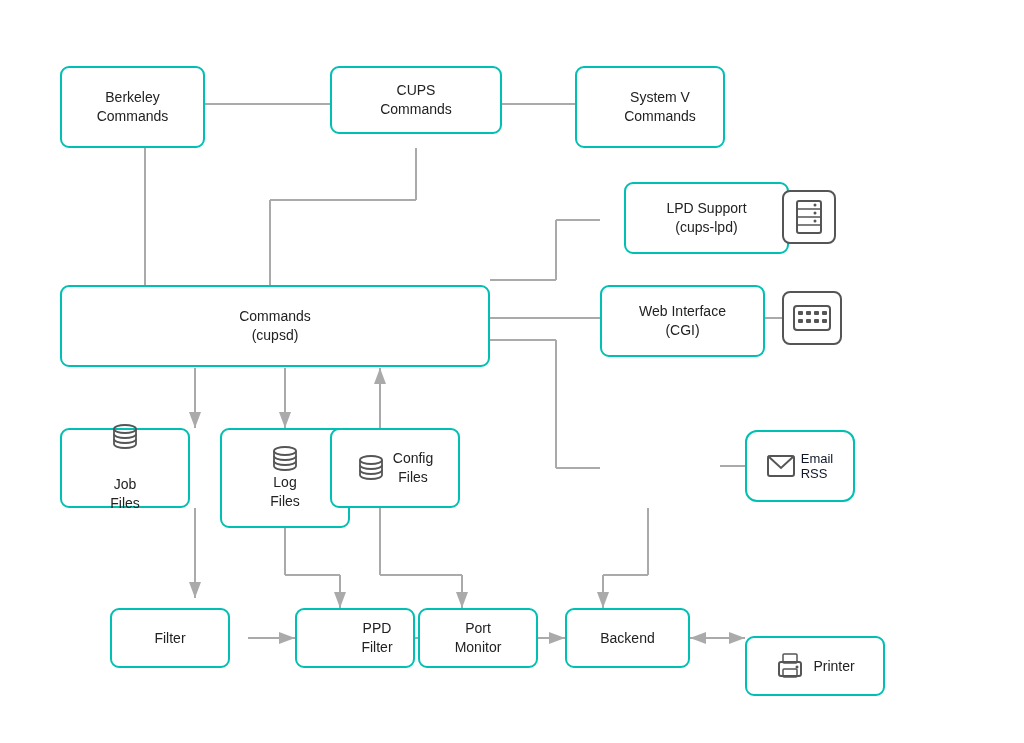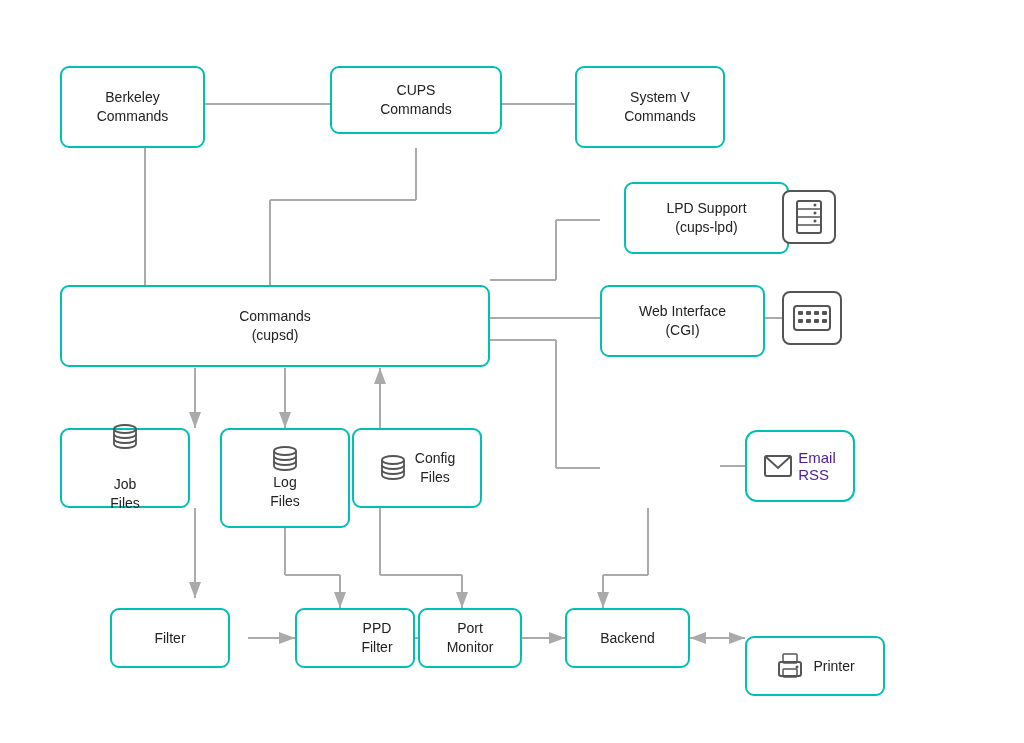--- a/index.html
+++ b/index.html
@@ -203,7 +203,7 @@
 Files</span>
   </div>
 
-  <div class="node" style="left:330px; top:428px; width:130px; height:80px; flex-direction:row; gap:8px;margin-left:22px;">
+  <div class="node" style="left:330px; top:428px; width:130px; height:80px; flex-direction:row; gap:8px;">
     <svg width="28" height="28" viewBox="0 0 28 28" style="flex-shrink:0;">
       <ellipse cx="14" cy="6" rx="11" ry="4" stroke="#555" stroke-width="1.8" fill="none"></ellipse>
       <path d="M3,6 v5 c0,2.2,4.9,4,11,4s11-1.8,11-4 V6" stroke="#555" stroke-width="1.8" fill="none"></path>

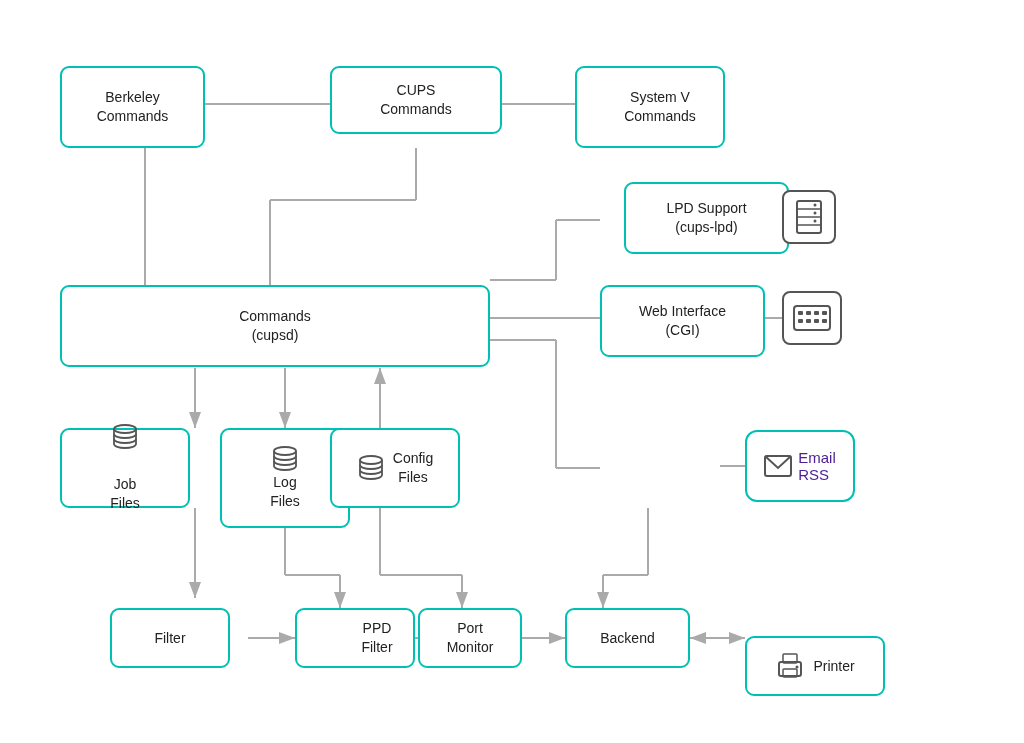--- a/index.html
+++ b/index.html
@@ -220,7 +220,7 @@
       <rect x="1" y="1" width="26" height="20" rx="2" stroke="#555" stroke-width="2" fill="none"></rect>
       <polyline points="1,1 14,13 27,1" stroke="#555" stroke-width="2" fill="none"></polyline>
     </svg>
-    <span style="white-space:pre-line; font-size:15px; color:#4c1d95;">Email
+    <span style="white-space:pre-line; font-size:13px; color:#0f172a;">Email
 RSS</span>
   </div>
   <svg style="position:absolute;top:0;left:0;width:1024px;height:743px;z-index:1;pointer-events:none;">

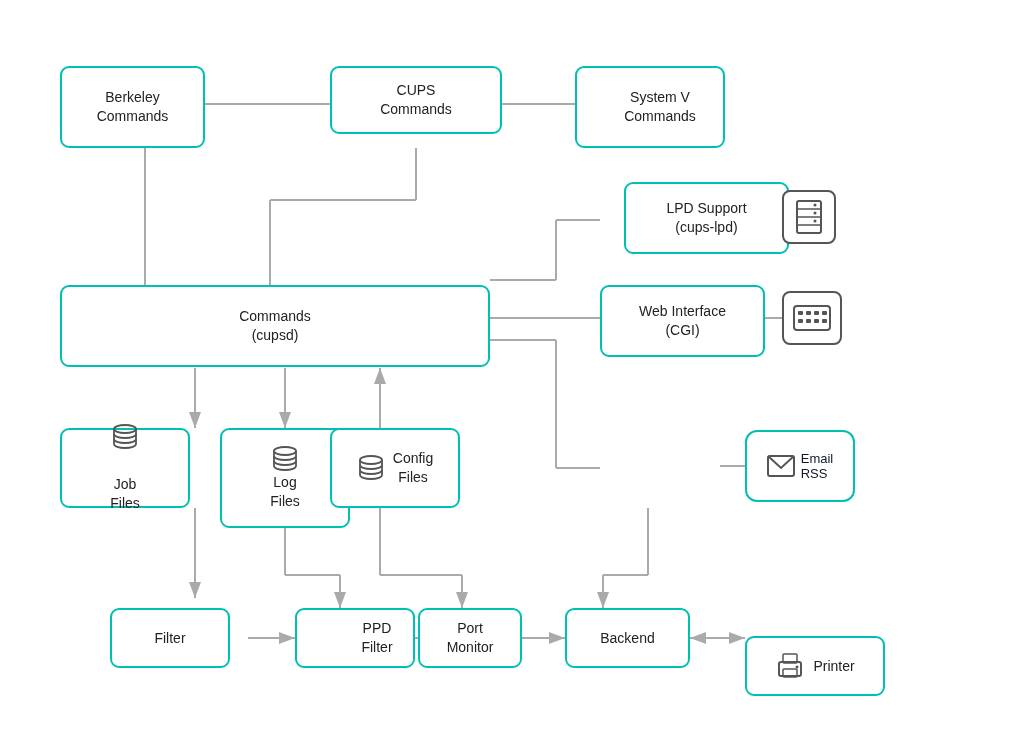--- a/index.html
+++ b/index.html
@@ -236,7 +236,7 @@
 Filter</span>
   </div>
 
-  <div class="node" style="left:418px; top:608px; width:104px; height:60px;">
+  <div class="node" style="left:418px; top:608px; width:120px; height:60px;">
     <span style="white-space:pre-line;">Port
 Monitor</span>
   </div>

